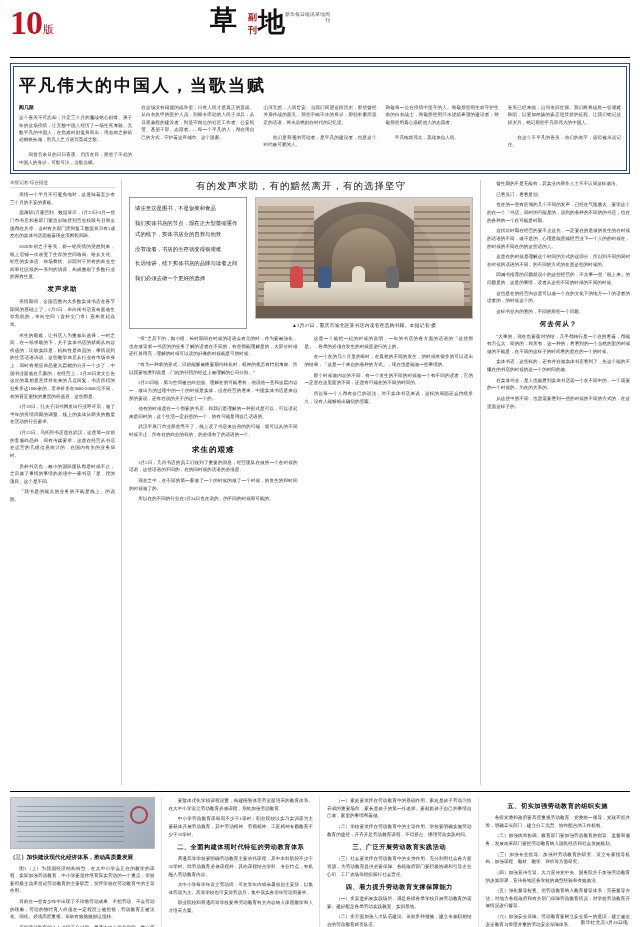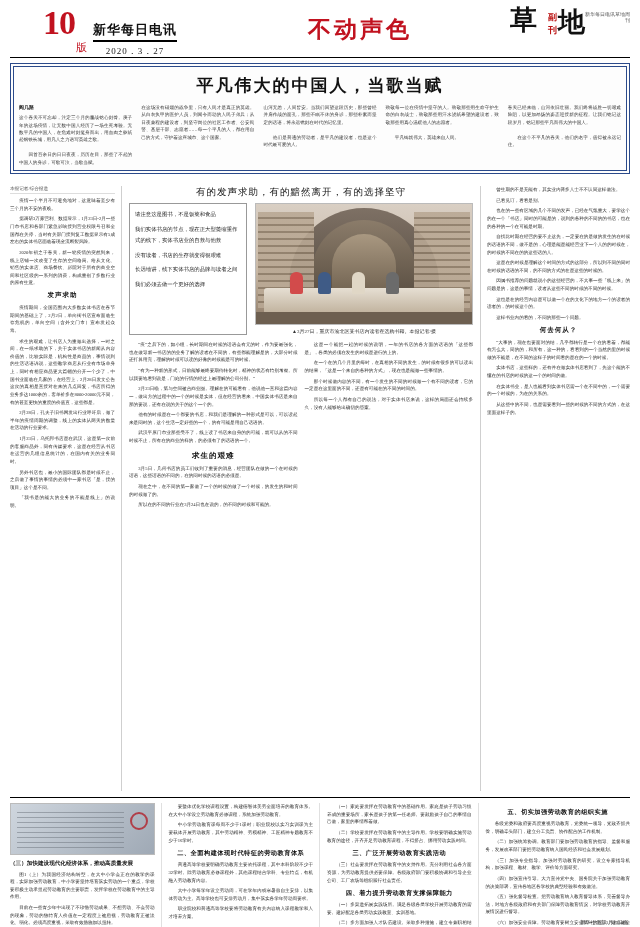--- a/index.html
+++ b/index.html
@@ -34,7 +34,6 @@
     align-items: baseline;
     width: 200px;
     flex: 0 0 200px;
-    justify-content: center;
   }
   .page-num {
     font-family: "Liberation Serif", serif;

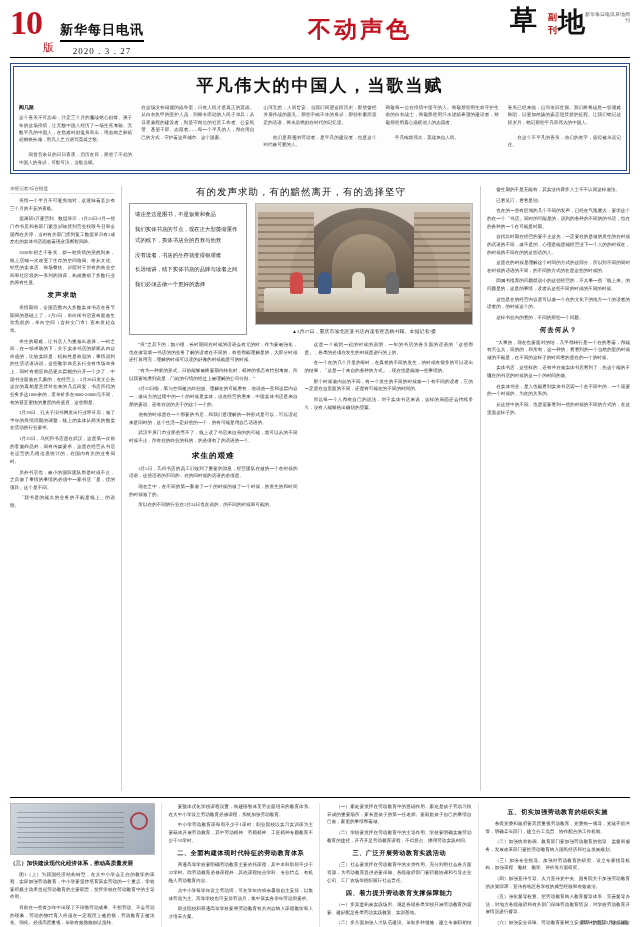--- a/index.html
+++ b/index.html
@@ -380,10 +380,6 @@
     <div class="mh-left">
       <span class="page-num">10</span>
       <span class="page-num-suffix">版</span>
-      <span class="mh-left-txt">
-        <span class="paper-name">新华每日电讯</span>
-        <span class="issue-date">2020．3．27</span>
-      </span>
     </div>
     <div class="mh-center">
       <span class="mh-title">不动声色</span>

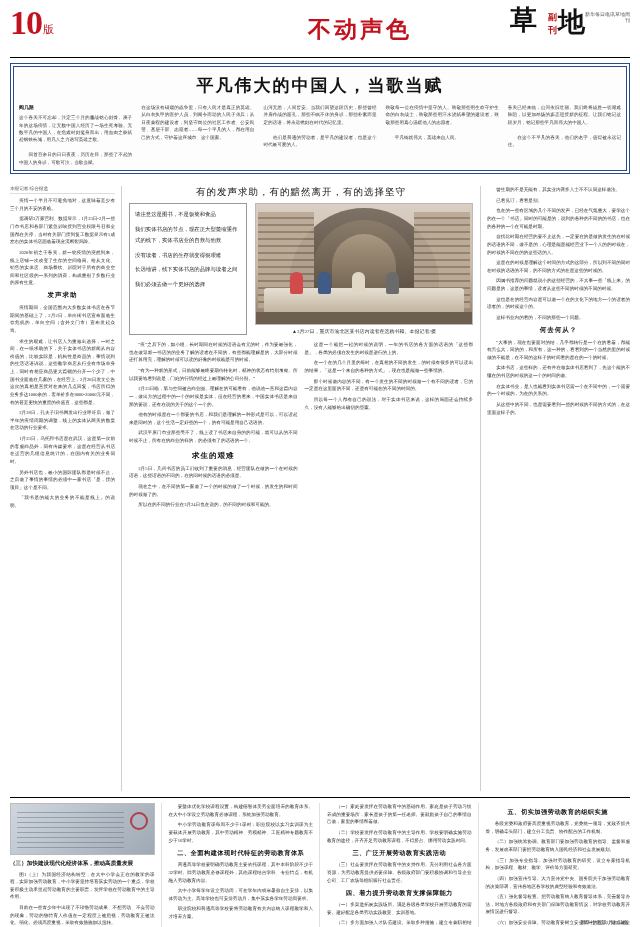--- a/index.html
+++ b/index.html
@@ -380,9 +380,6 @@
     <div class="mh-left">
       <span class="page-num">10</span>
       <span class="page-num-suffix">版</span>
-    </div>
-    <div class="mh-center">
-      <span class="mh-title">不动声色</span>
     </div>
     <div class="mh-right">
       <span class="logo-wrap">

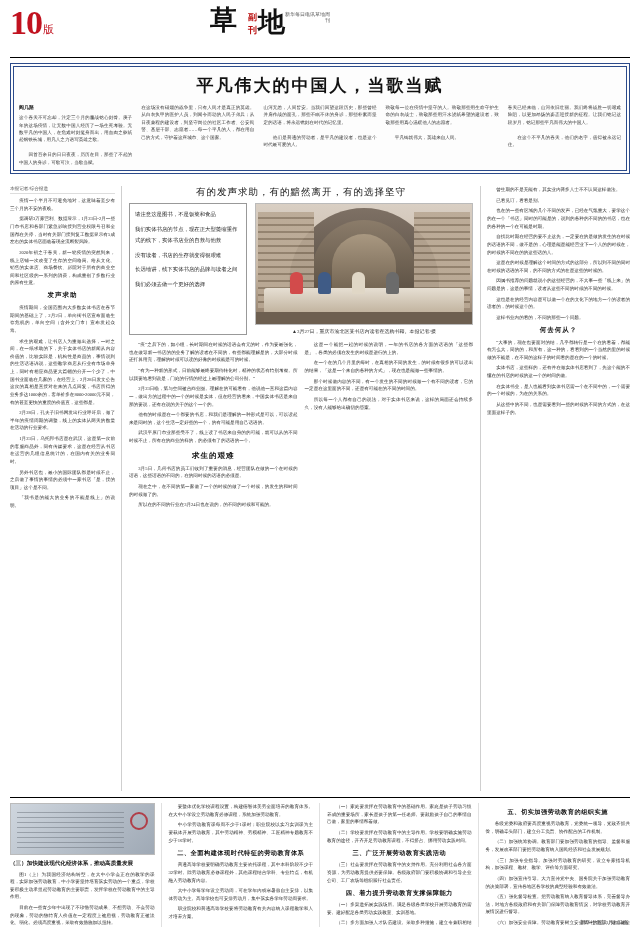--- a/index.html
+++ b/index.html
@@ -132,7 +132,7 @@
     pointer-events:none;
   }
   .topbox-title {
-    text-align: center;
+    text-align: left;
     font-size: 17px;
     font-weight: bold;
     letter-spacing: 2px;

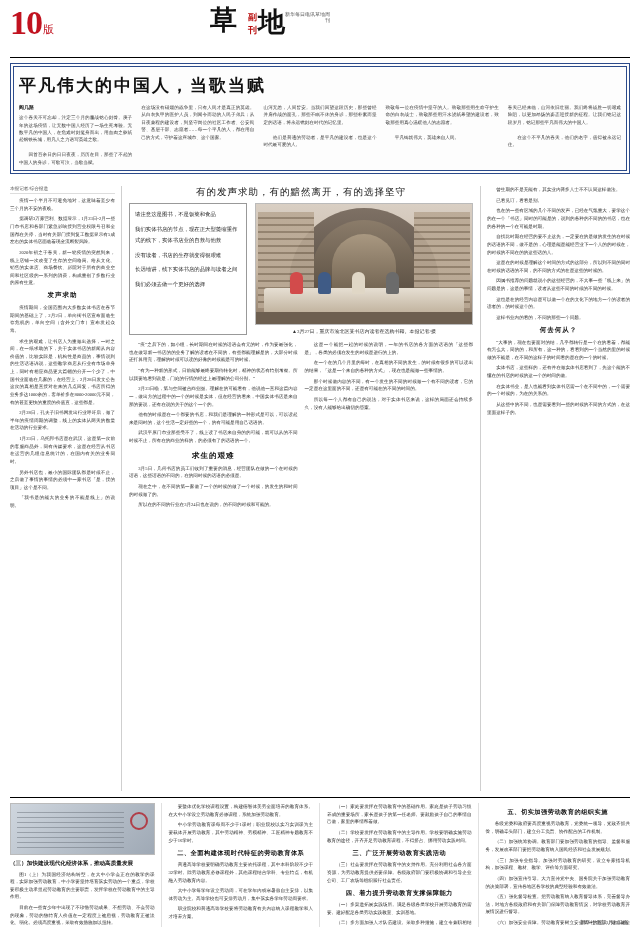--- a/index.html
+++ b/index.html
@@ -159,7 +159,7 @@
   .main {
     display: flex;
     gap: 7px;
-    margin-top: 12px;
+    margin-top: 6px;
     height: 605px;
   }
   .col-left {

